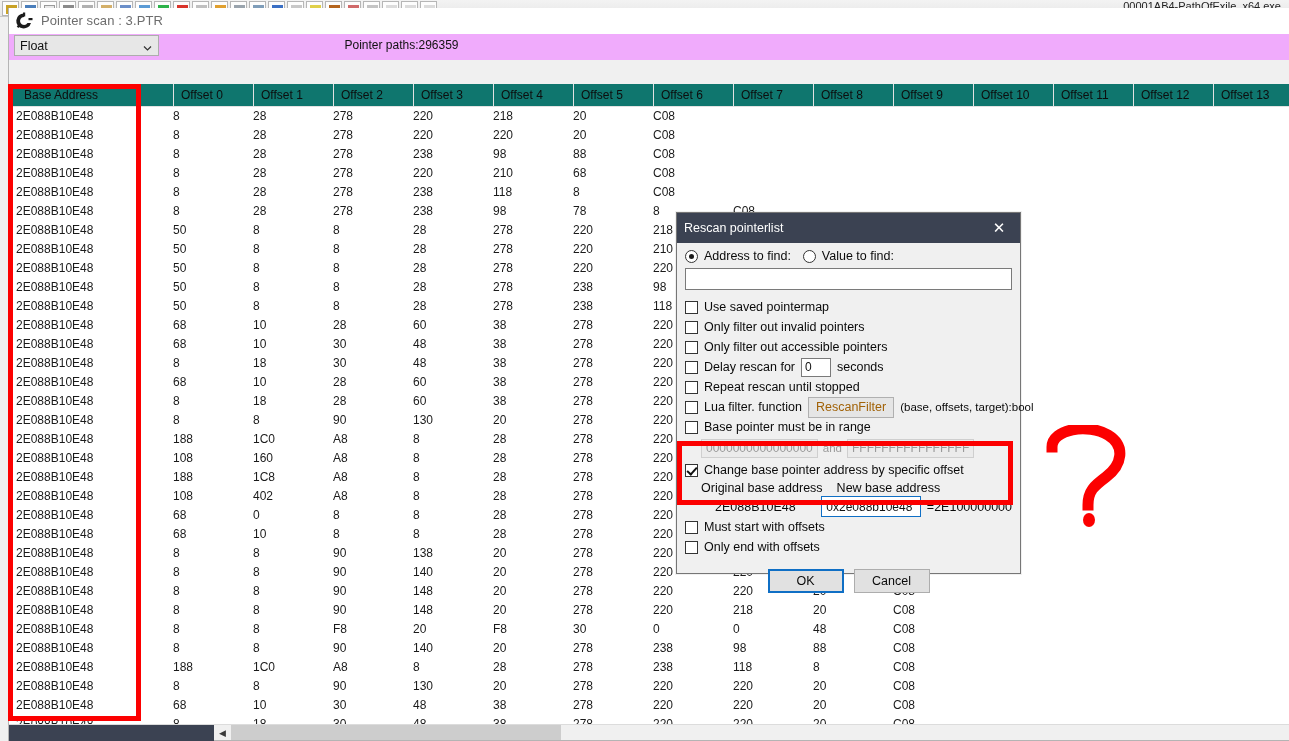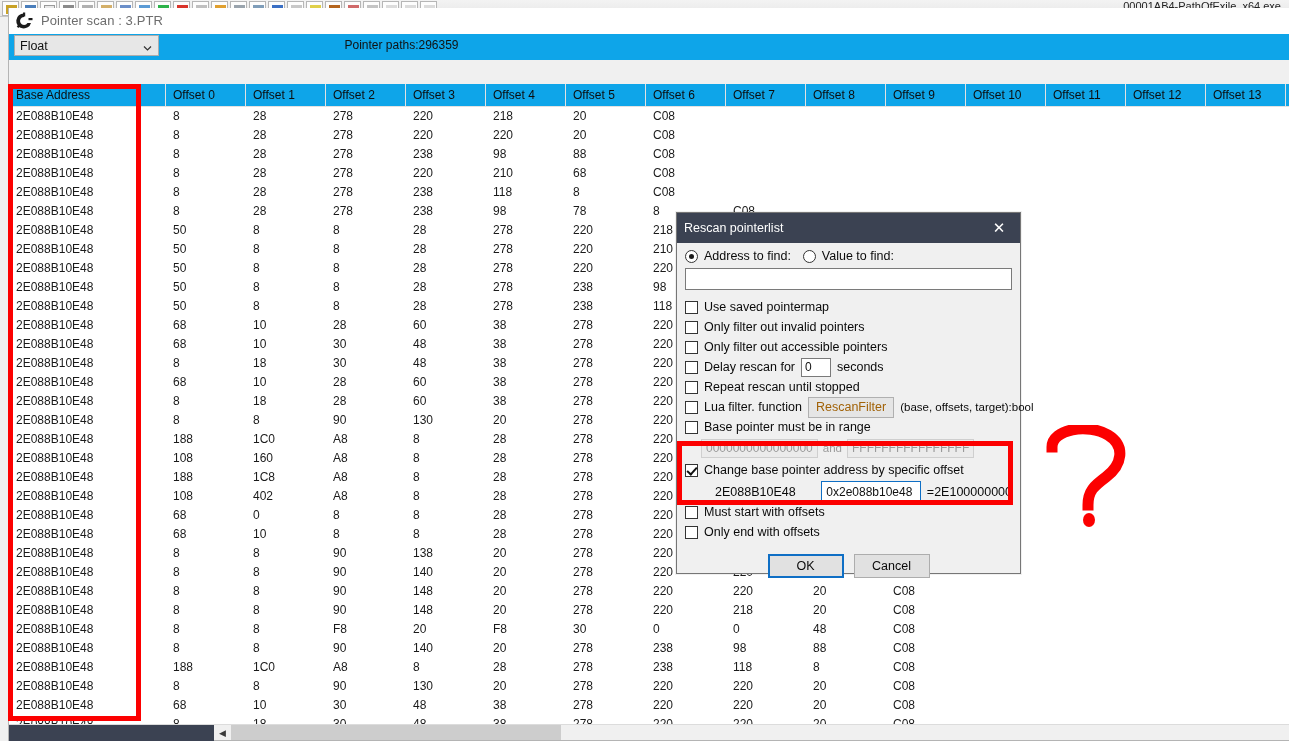--- a/index.html
+++ b/index.html
@@ -68,7 +68,7 @@
     font-family: "Liberation Sans", sans-serif;
   }
 
-  .ps-subbar { height: 26px; position: relative; background: #0ea5e9; }
+  .ps-subbar { height: 26px; position: relative; background: #f0abfc; }
   .type-combo {
     position: absolute; left: 5px; top: 1px; width: 145px; height: 21px;
     background: #e7e7e7; border: 1px solid #adadad;

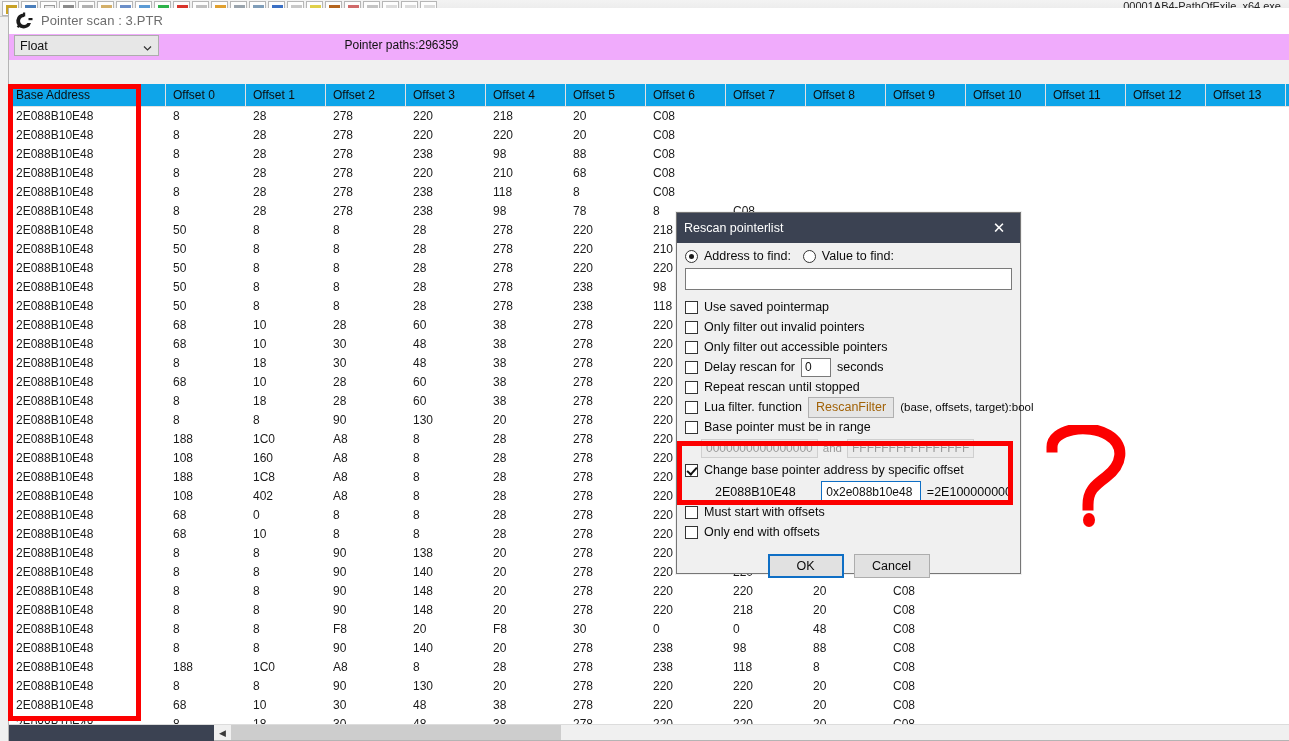--- a/index.html
+++ b/index.html
@@ -91,8 +91,9 @@
     background: #ffffff; overflow: hidden;
   }
   .lv-header {
-    display: flex; height: 23px; background: #0ea5e9;
+    display: flex; height: 23px; background: #0f766e;
     border-bottom: 1px solid #e2e2e2;
+    padding-left: 8px;
   }
   .lv-header .hcell {
     font-size: 12px; color: #0d0d0d; padding: 4px 0 0 7px;

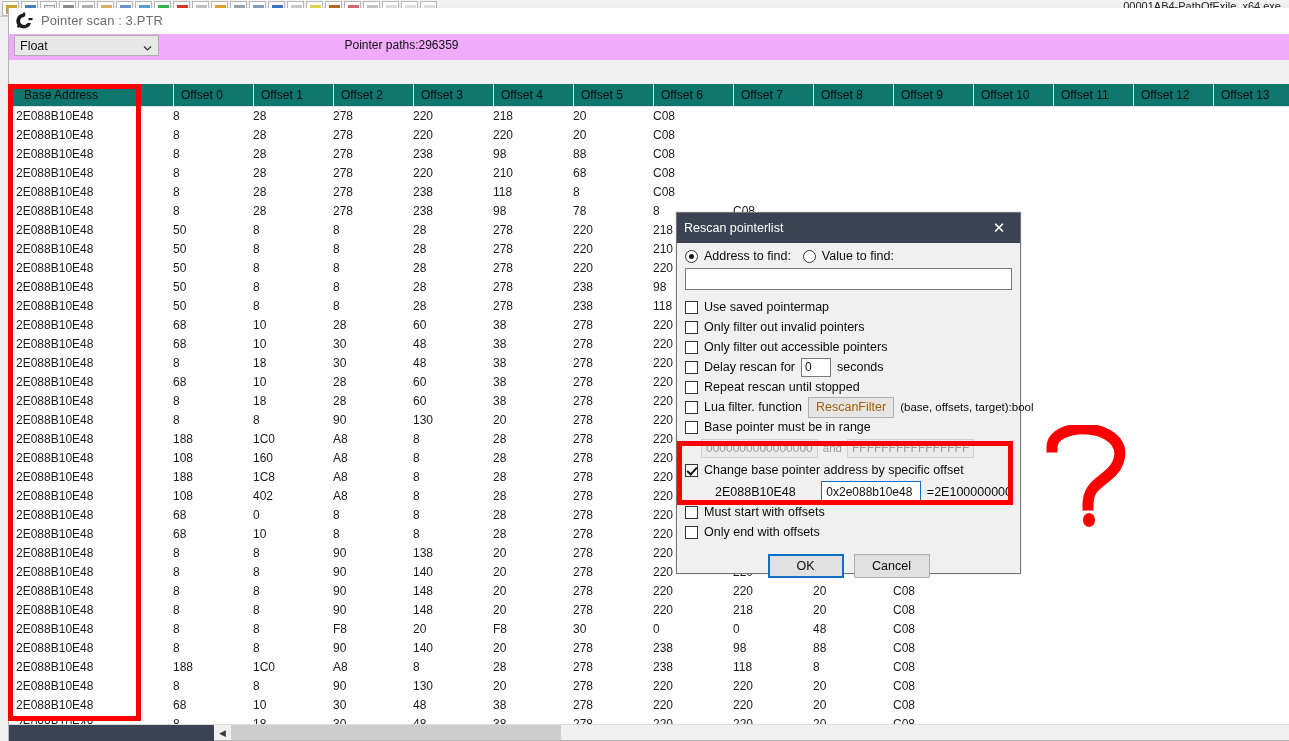--- a/index.html
+++ b/index.html
@@ -1024,6 +1024,10 @@
           <span class="cb on"></span>
           <span class="lbl">Change base pointer address by specific offset</span>
         </div>
+        <div class="cbp-heads">
+          <span>Original base address</span>
+          <span>New base address</span>
+        </div>
         <div class="cbp-values">
           <span class="orig-addr">2E088B10E48</span>
           <span class="new-addr-input">0x2e088b10e48</span>

